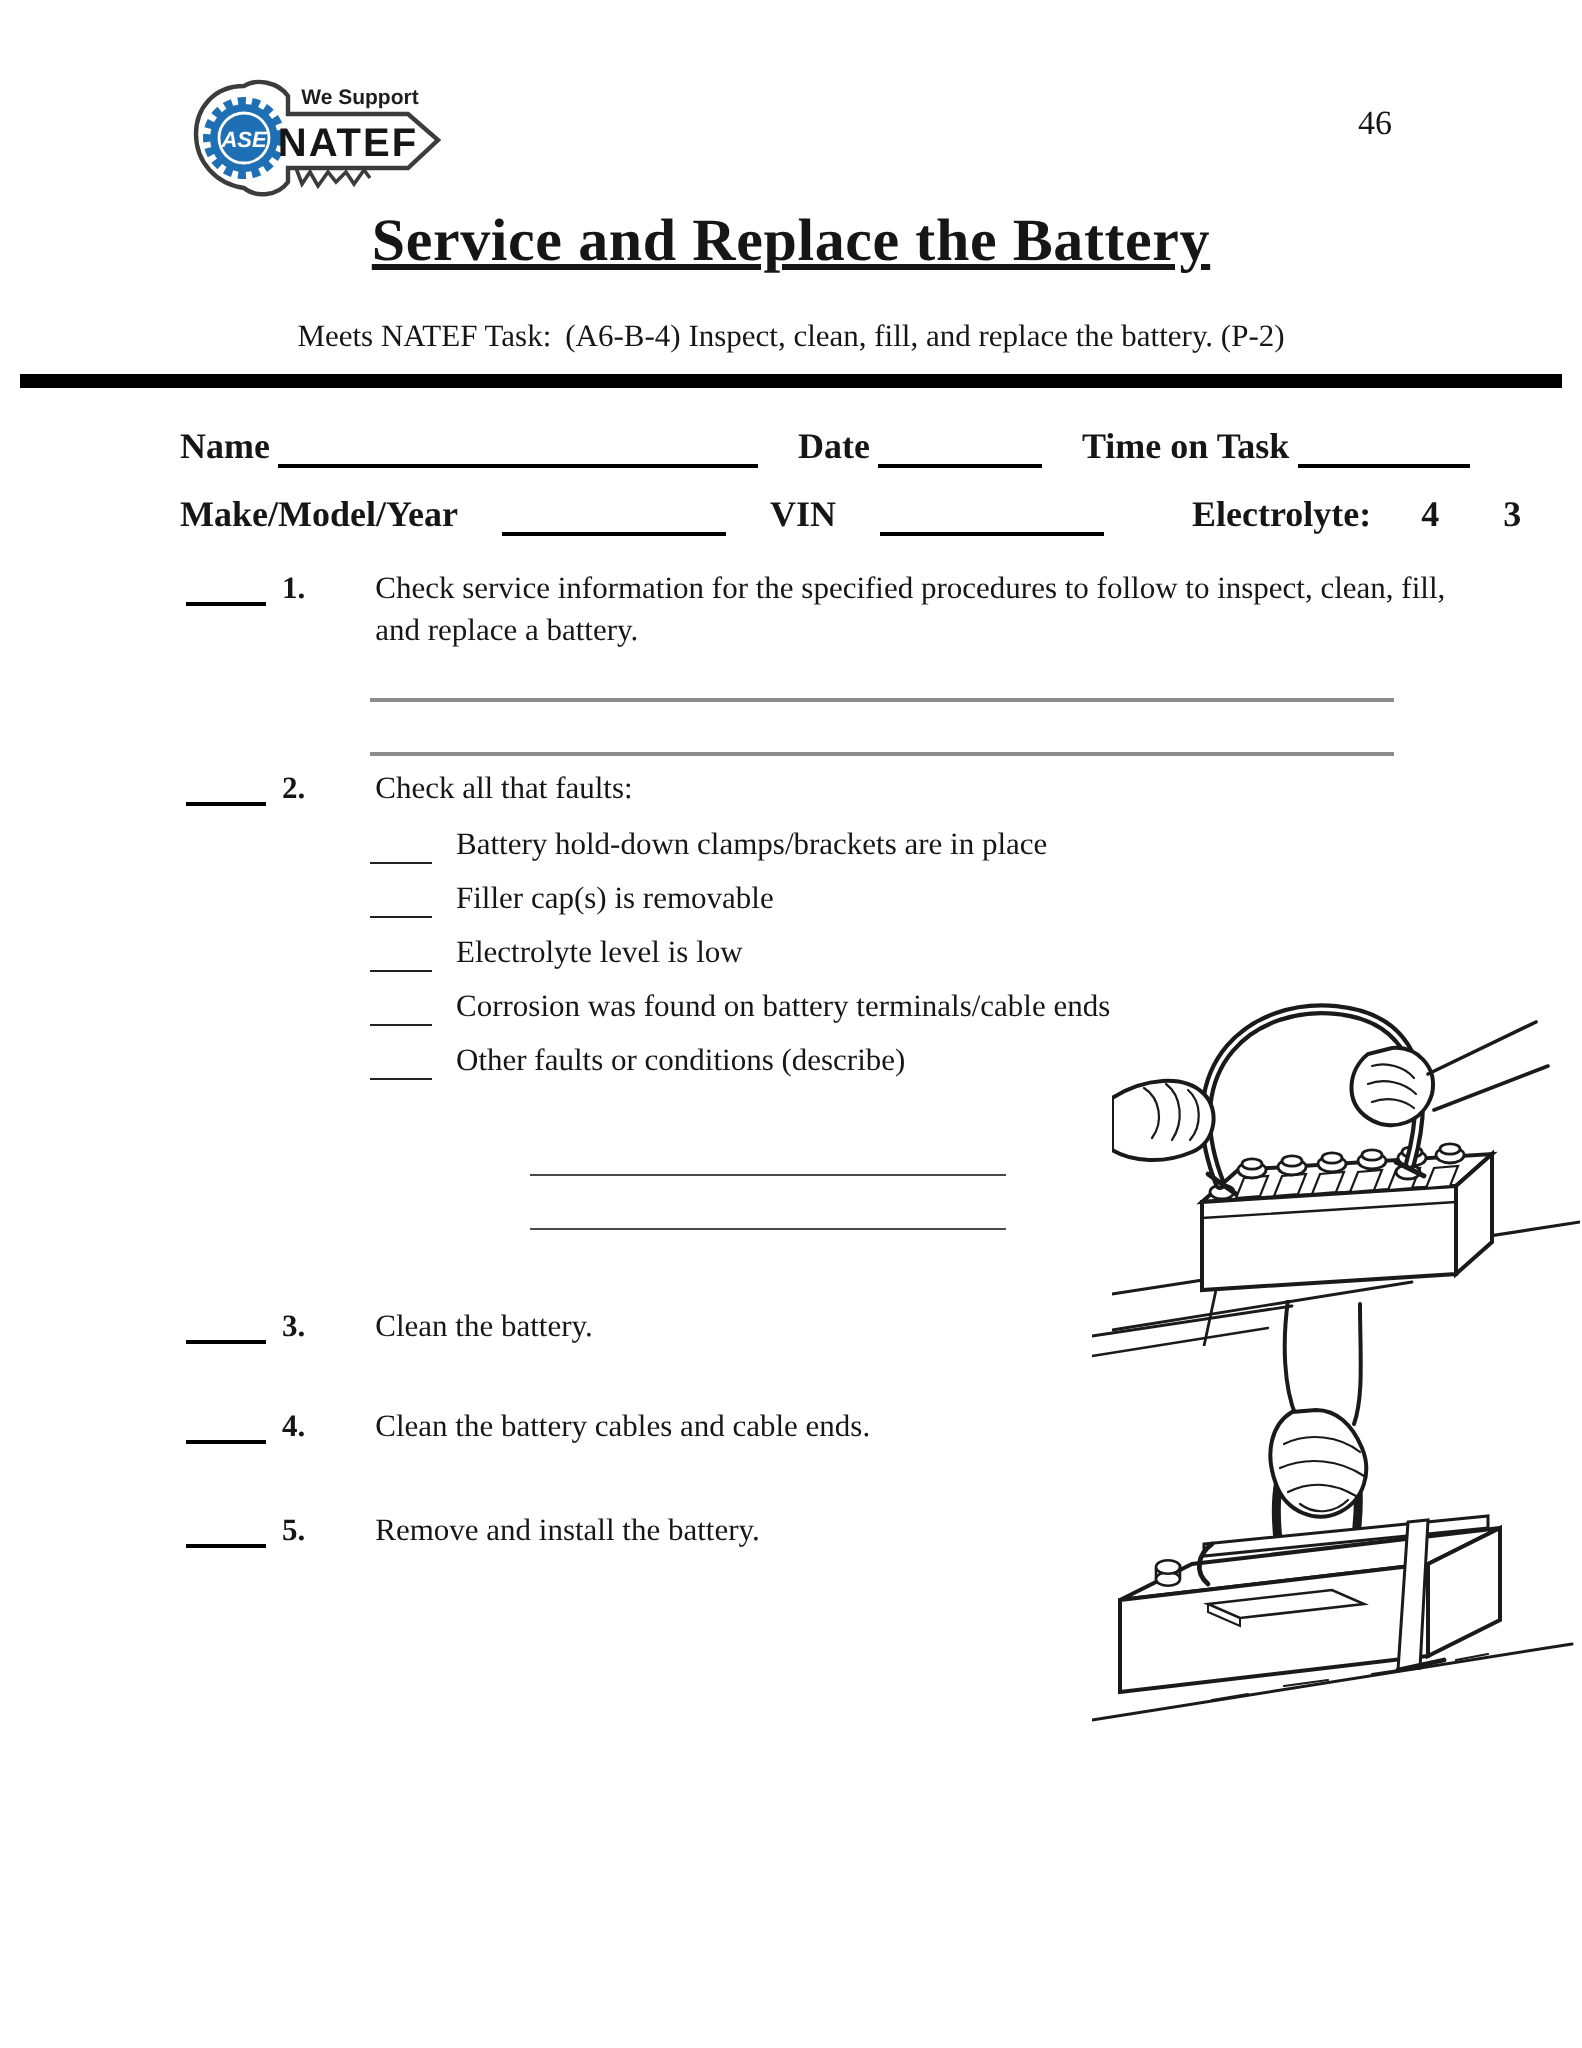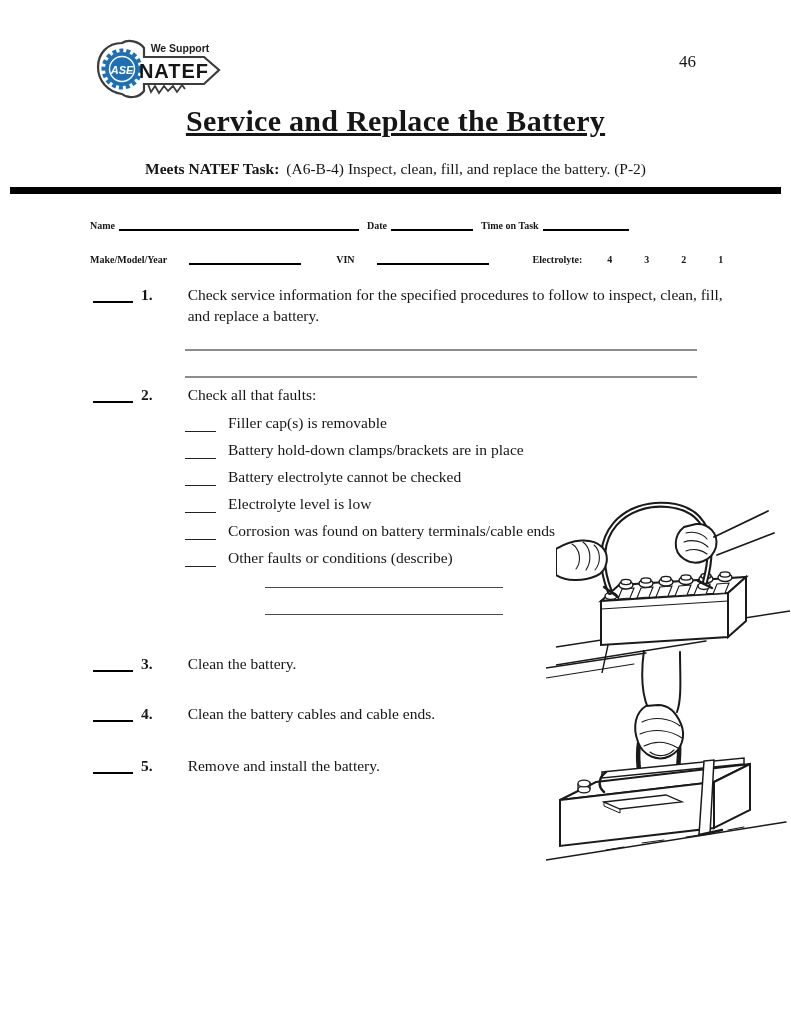--- a/index.html
+++ b/index.html
@@ -8,7 +8,7 @@
     font-family:"Liberation Serif",serif;color:#161616;overflow:hidden;
     margin:0 auto;
   }
-  .b{font-weight:bold;}
+  .b{font-weight:normal;}
   
   .logo{position:absolute;left:92px;top:36px;}
   .page-number{position:absolute;left:679px;top:52px;font-weight:normal;font-size:17px;}

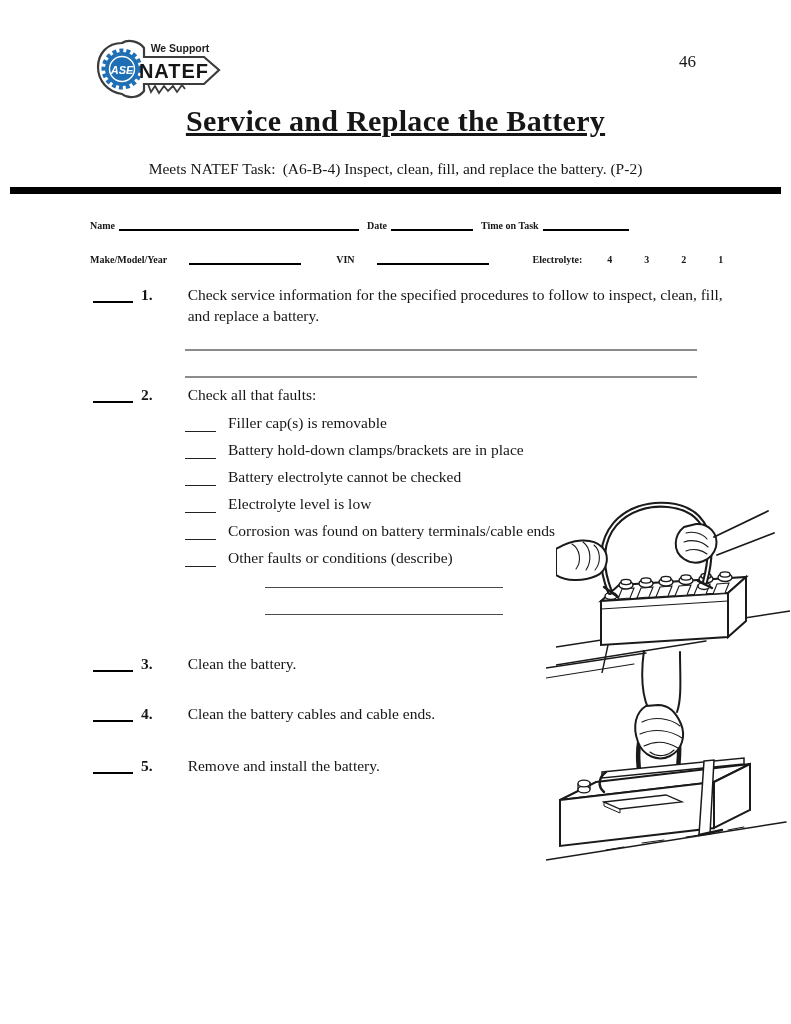--- a/index.html
+++ b/index.html
@@ -19,7 +19,7 @@
   .rule{position:absolute;top:187px;left:10px;width:771px;height:7px;background:#000;}
   
   .frow{position:absolute;left:90px;display:flex;align-items:flex-end;
-        font-size:10px;font-weight:bold;white-space:nowrap;}
+        font-size:18px;font-weight:bold;white-space:nowrap;}
   .frow1{top:213px;}
   .frow2{top:247px;gap:16px;}
   .ul{display:inline-block;border-bottom:2px solid #000;height:16px;}

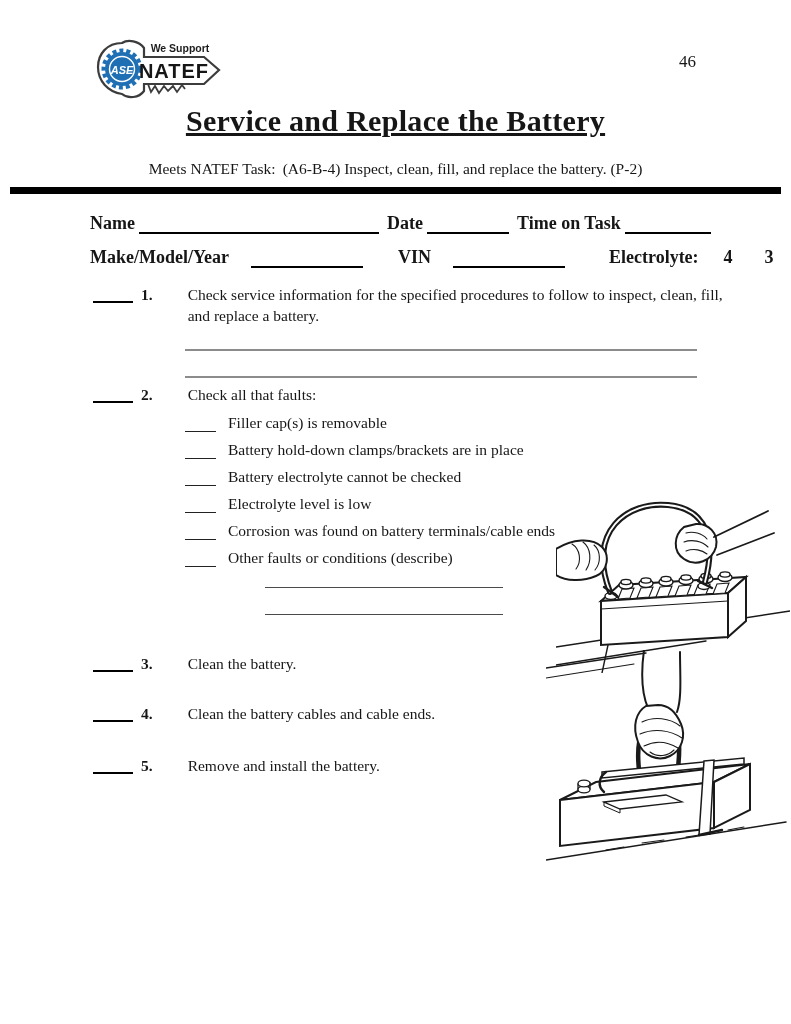--- a/index.html
+++ b/index.html
@@ -28,7 +28,7 @@
   .ul-tot{width:86px;margin-left:4px;}
   .ul-mmy{width:112px;margin-left:6px;}
   .ul-vin{width:112px;margin-left:6px;}
-  .ml8{margin-left:8px;} .ml22{margin-left:19px;} .ml28{margin-left:28px;}
+  .ml8{margin-left:20px;} .ml22{margin-left:19px;} .ml28{margin-left:28px;}
   .evnum{margin-left:16px;} .evnum-first{margin-left:9px;}
   
   .task{position:absolute;left:93px;font-size:15.5px;line-height:21px;}

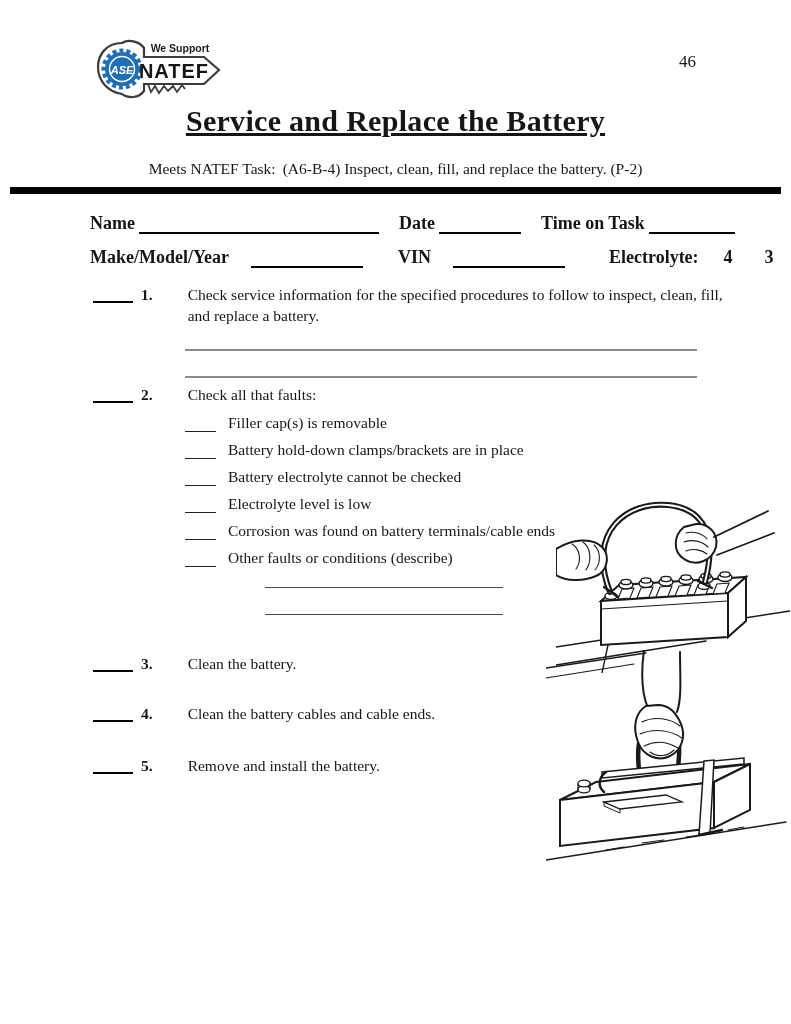--- a/index.html
+++ b/index.html
@@ -28,7 +28,7 @@
   .ul-tot{width:86px;margin-left:4px;}
   .ul-mmy{width:112px;margin-left:6px;}
   .ul-vin{width:112px;margin-left:6px;}
-  .ml8{margin-left:20px;} .ml22{margin-left:19px;} .ml28{margin-left:28px;}
+  .ml8{margin-left:20px;} .ml22{margin-left:6px;} .ml28{margin-left:28px;}
   .evnum{margin-left:16px;} .evnum-first{margin-left:9px;}
   
   .task{position:absolute;left:93px;font-size:15.5px;line-height:21px;}

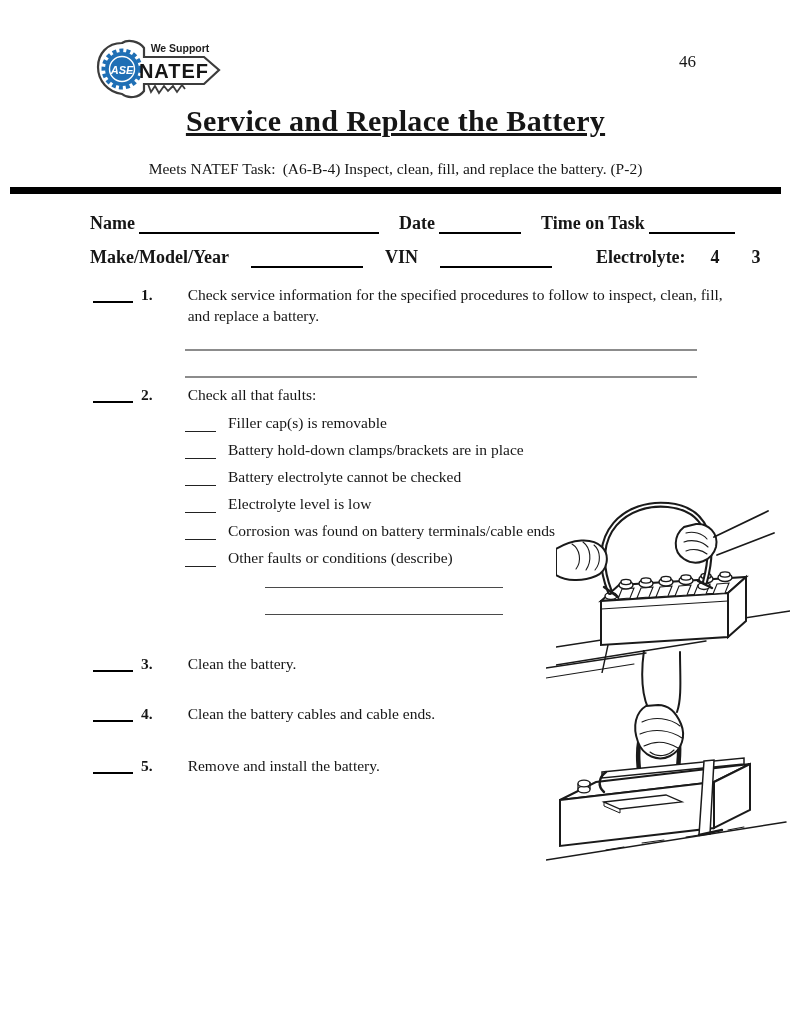--- a/index.html
+++ b/index.html
@@ -123,11 +123,11 @@
     </div>
     <div class="checkrow">
       <span class="cblank"></span>
+      <span>Battery hold-down clamps/brackets are in place</span>
+    </div>
+    <div class="checkrow">
+      <span class="cblank"></span>
       <span>Filler cap(s) is removable</span>
-    </div>
-    <div class="checkrow">
-      <span class="cblank"></span>
-      <span>Battery hold-down clamps/brackets are in place</span>
     </div>
     <div class="checkrow">
       <span class="cblank"></span>

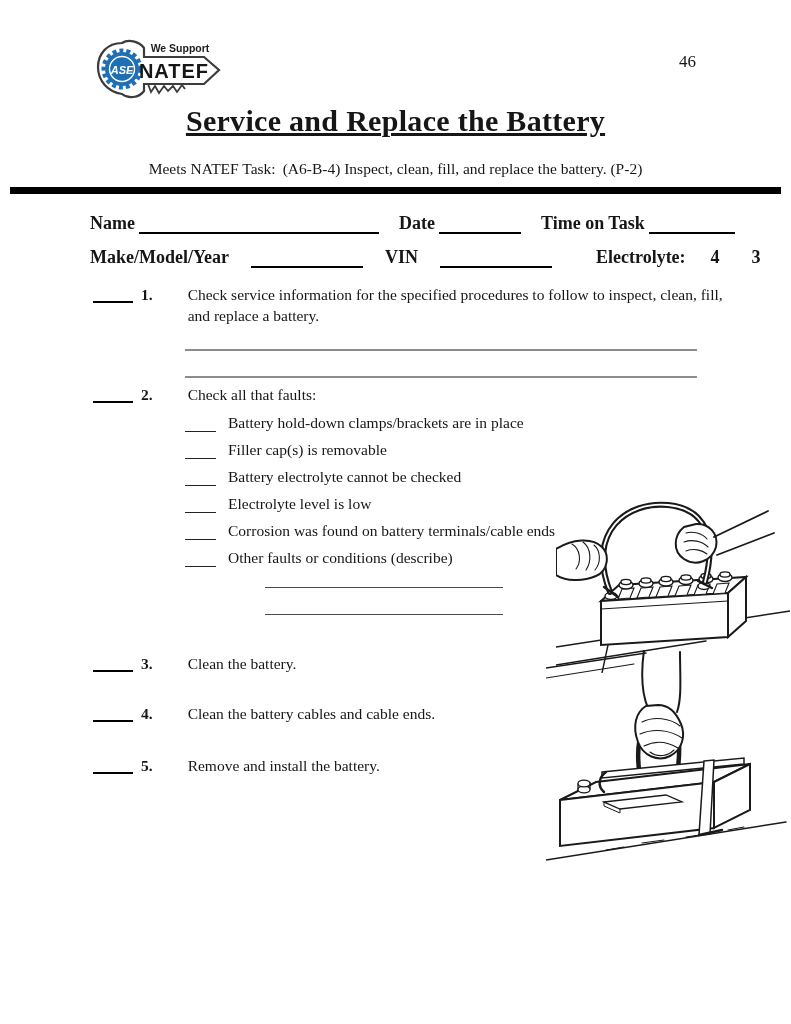--- a/index.html
+++ b/index.html
@@ -128,10 +128,6 @@
     <div class="checkrow">
       <span class="cblank"></span>
       <span>Filler cap(s) is removable</span>
-    </div>
-    <div class="checkrow">
-      <span class="cblank"></span>
-      <span>Battery electrolyte cannot be checked</span>
     </div>
     <div class="checkrow">
       <span class="cblank"></span>

